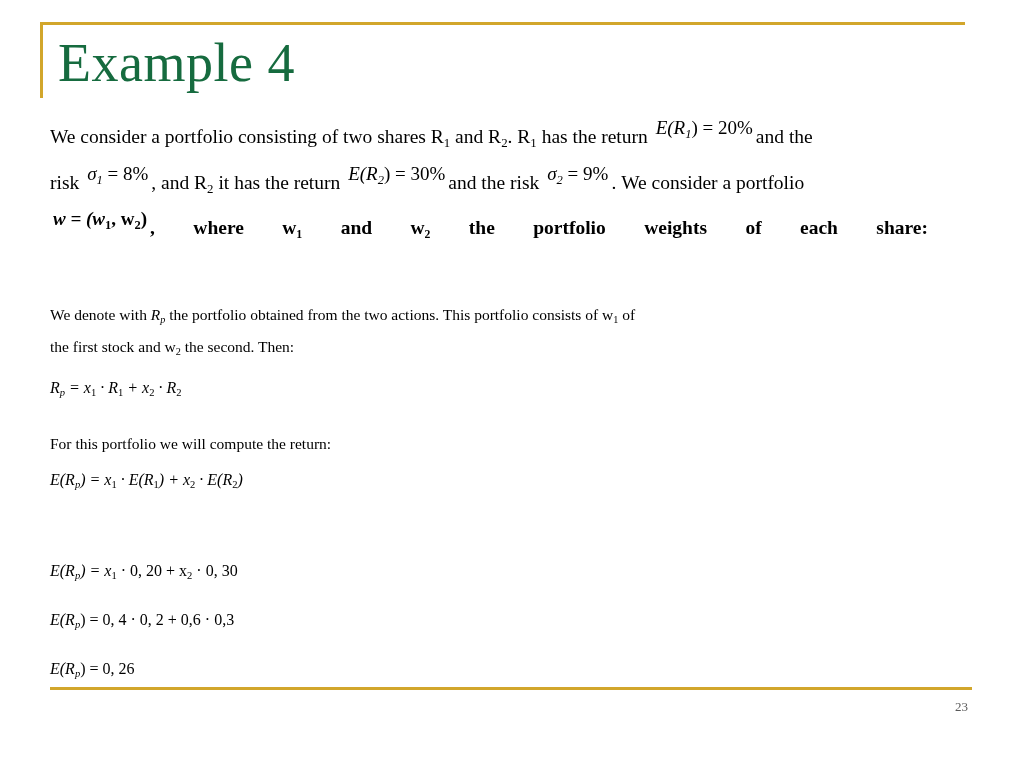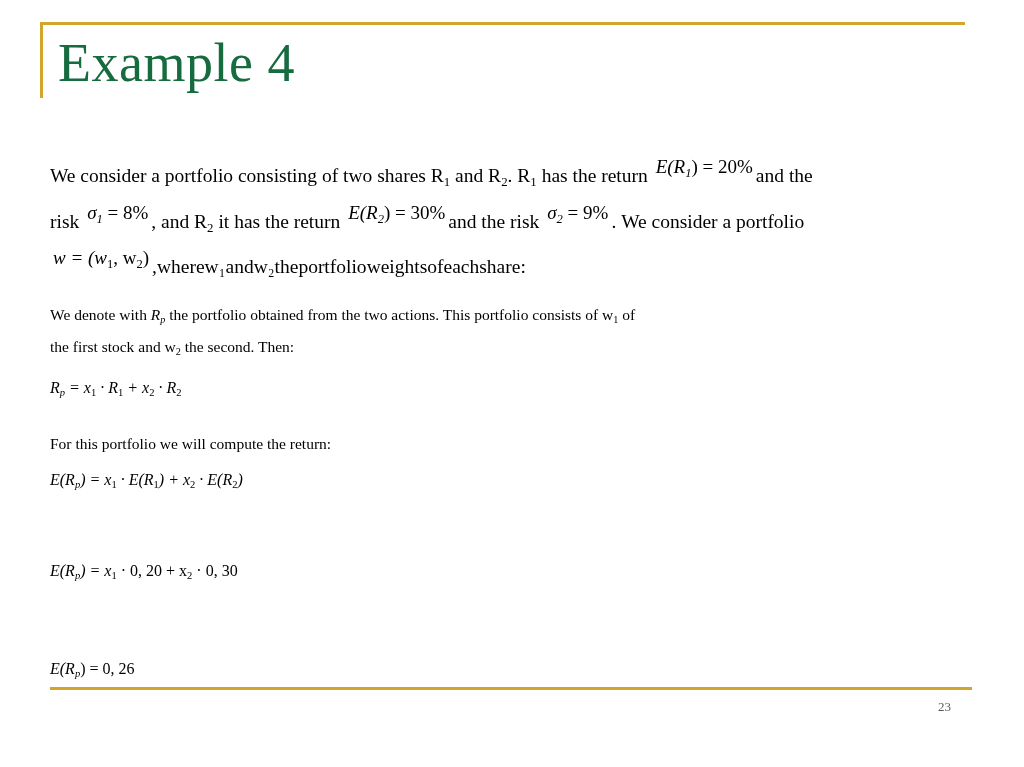--- a/index.html
+++ b/index.html
@@ -73,7 +73,6 @@
     line-height: 40px;
     text-align: justify;
     text-justify: inter-word;
-    margin-top: 39px;
   }
   .problem .ln {
     display: block;

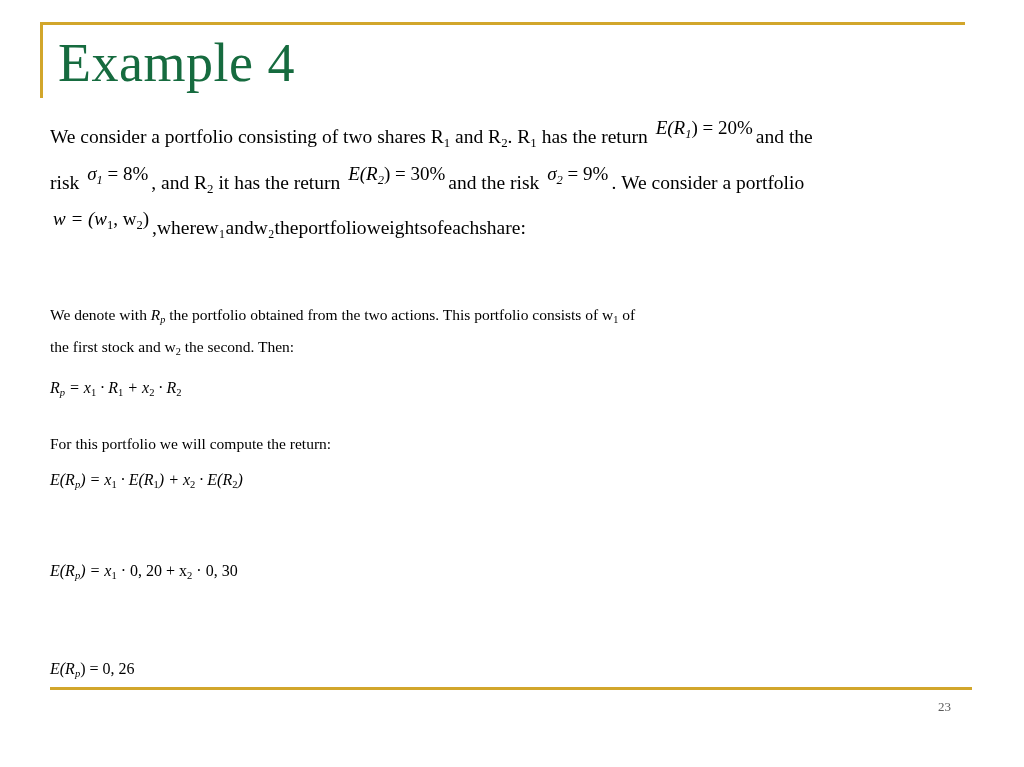--- a/index.html
+++ b/index.html
@@ -80,8 +80,10 @@
   }
   .problem .ln-justify {
     display: flex;
+    justify-content: space-between;
     align-items: baseline;
     white-space: nowrap;
+    font-weight: bold;
   }
 
   

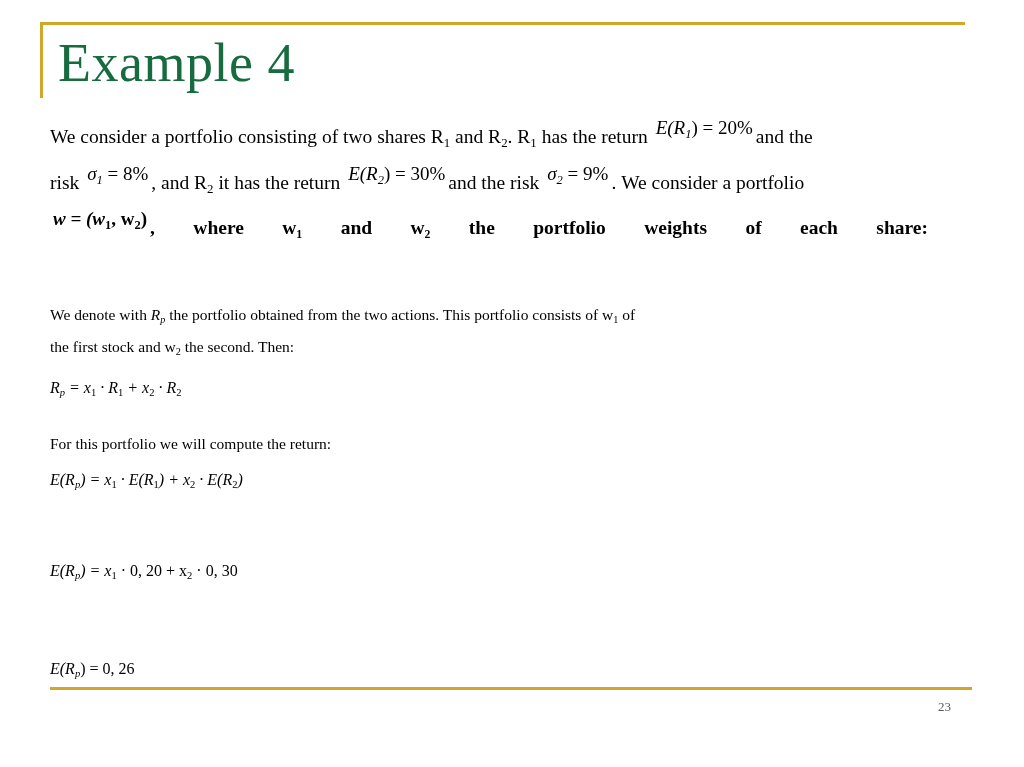--- a/index.html
+++ b/index.html
@@ -190,6 +190,7 @@
 
   <div class="body-line small-math y-eq3"><span>E(R</span><sub class="mi">p</sub><span>) = x</span><sub class="mr">1</sub><span class="mr"> · 0, 20 + x</span><sub class="mr">2</sub><span class="mr"> · 0, 30</span></div>
 
+  <div class="body-line small-math y-eq4"><span>E(R</span><sub class="mi">p</sub><span class="mr">) = 0, 4 · 0, 2 + 0,6 · 0,3</span></div>
 
   <div class="body-line small-math y-eq5"><span>E(R</span><sub class="mi">p</sub><span class="mr">) = 0, 26</span></div>
 

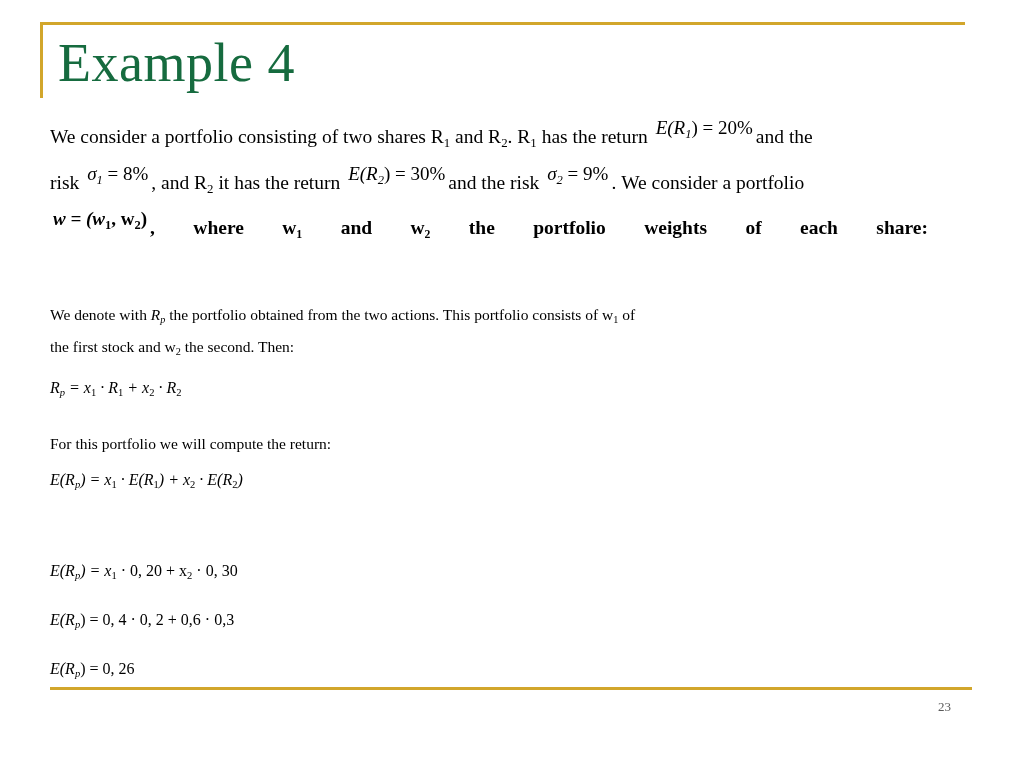--- a/index.html
+++ b/index.html
@@ -137,7 +137,7 @@
     left: 938px;
     top: 699px;
     width: 30px;
-    text-align: left;
+    text-align: right;
     font-size: 13px;
     color: #595959;
     font-family: "Liberation Serif", "DejaVu Serif", serif;

